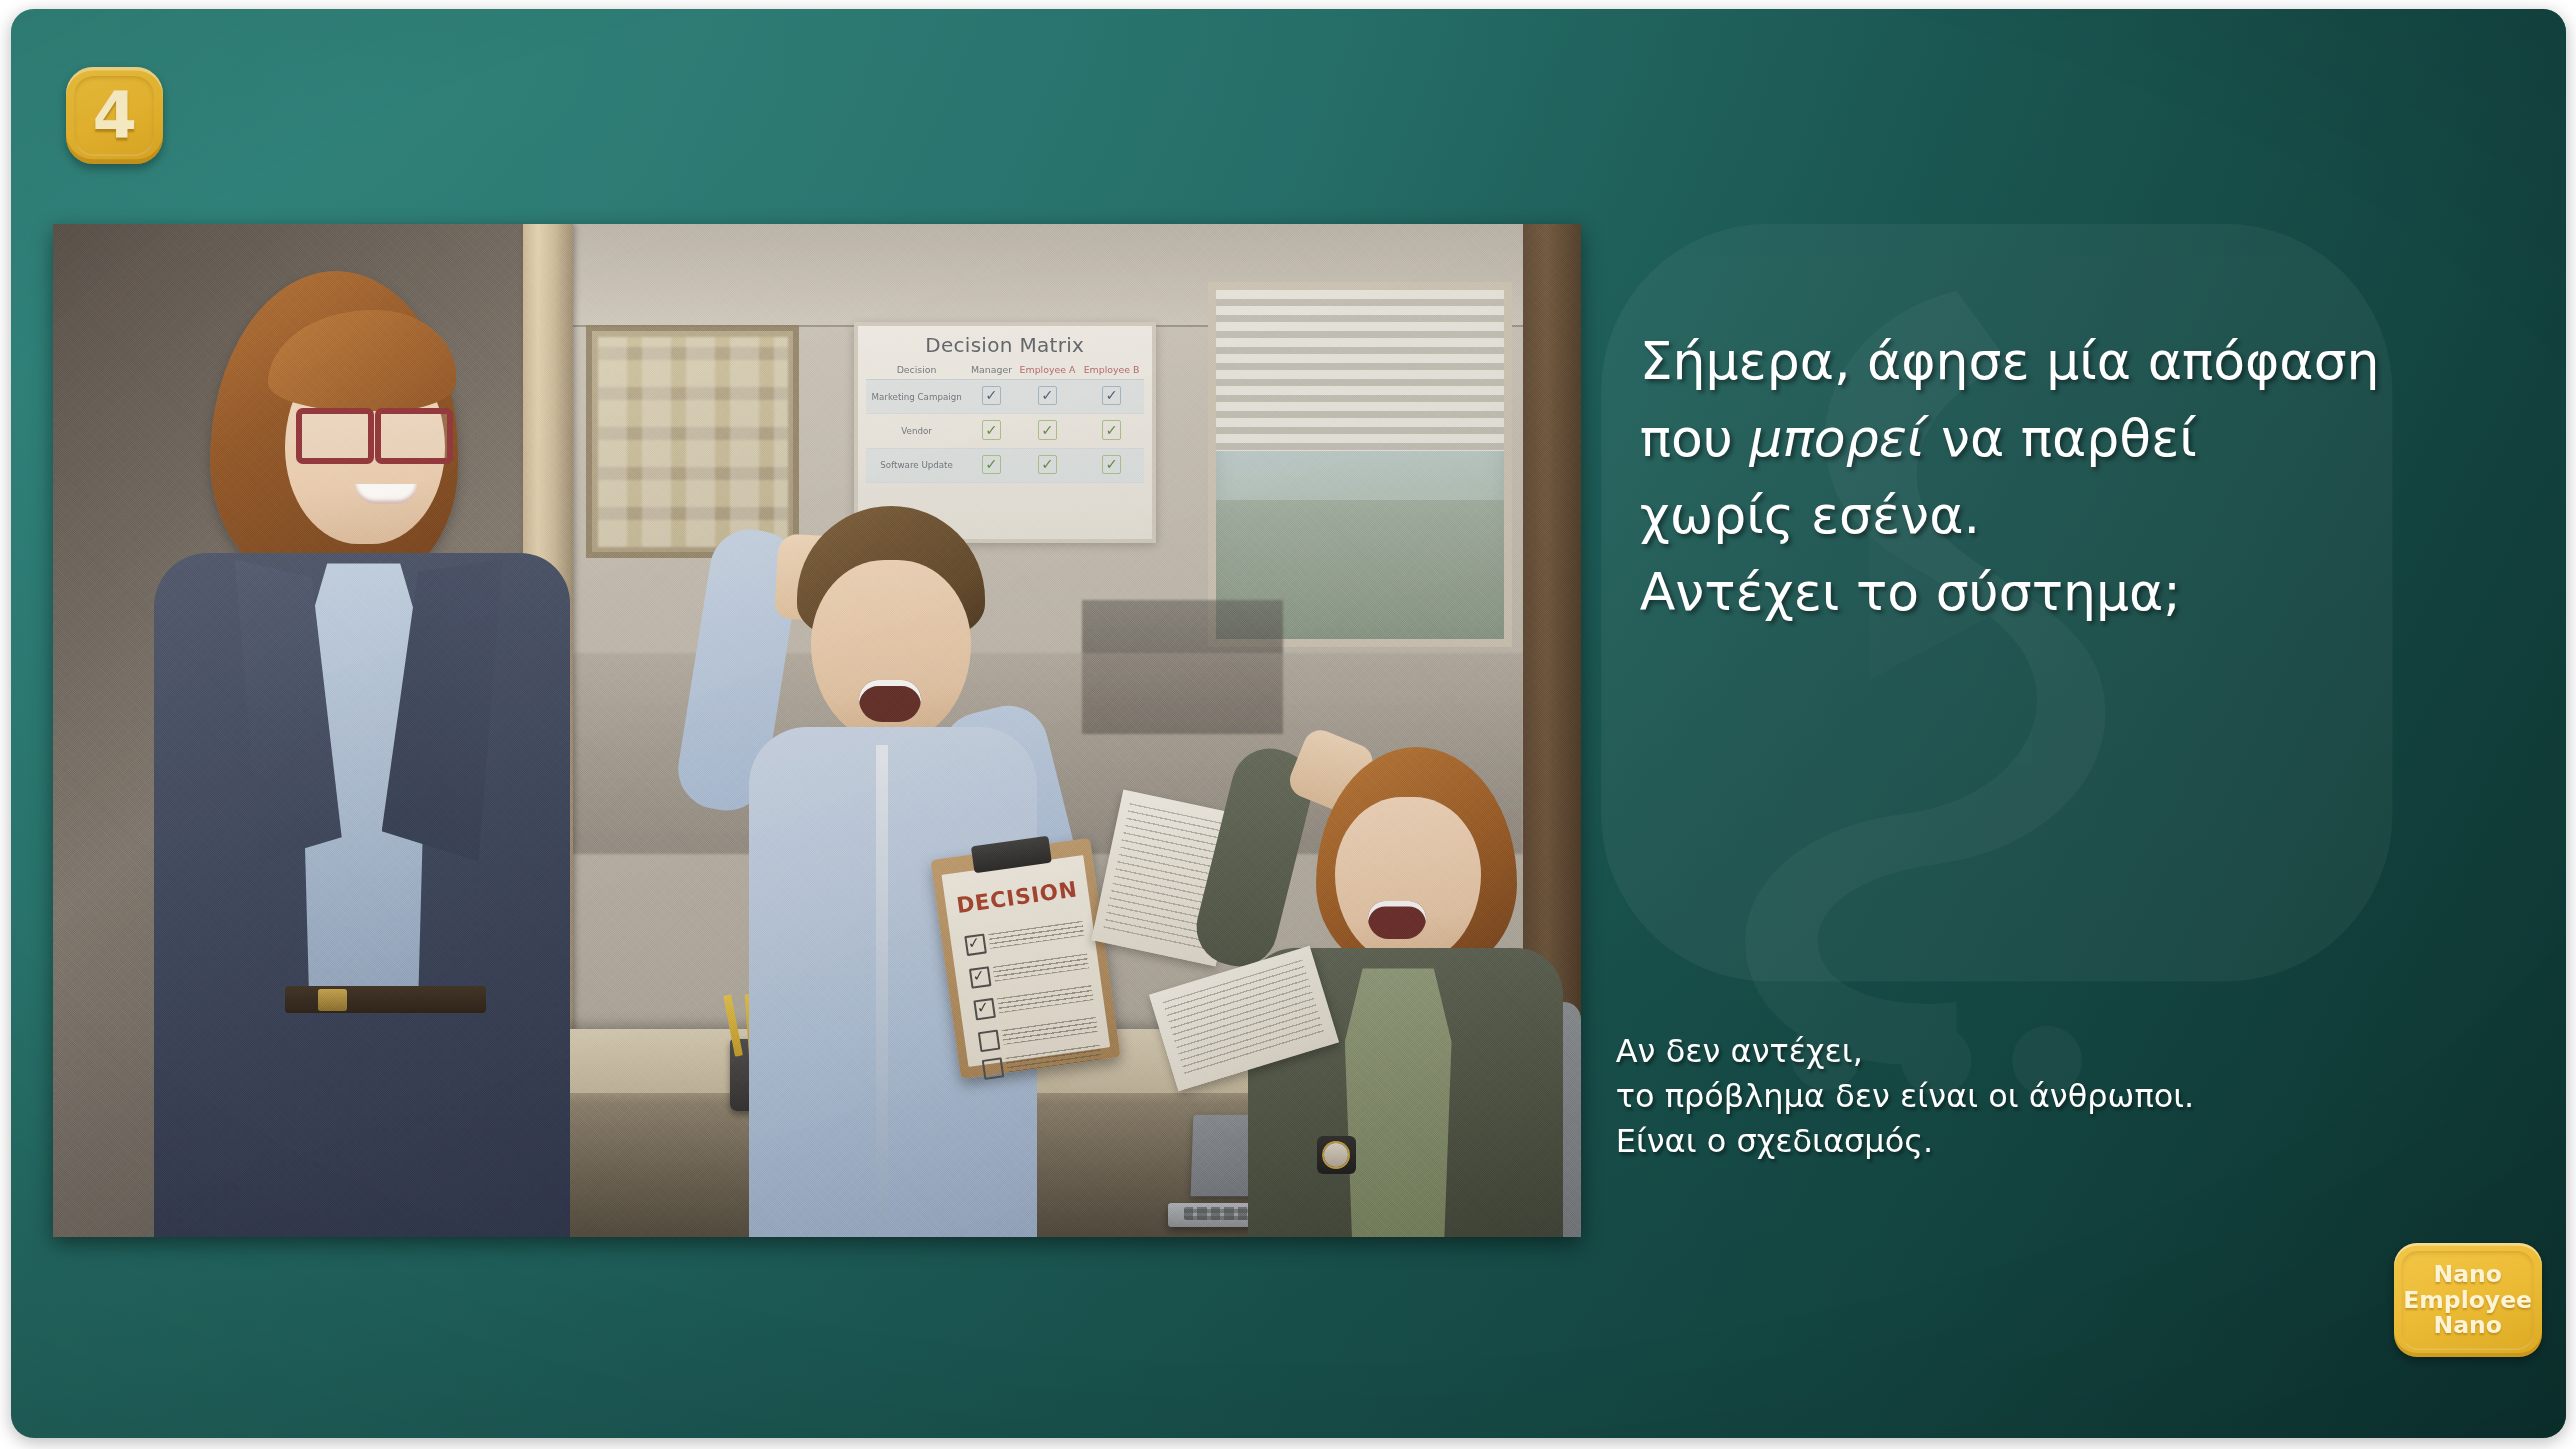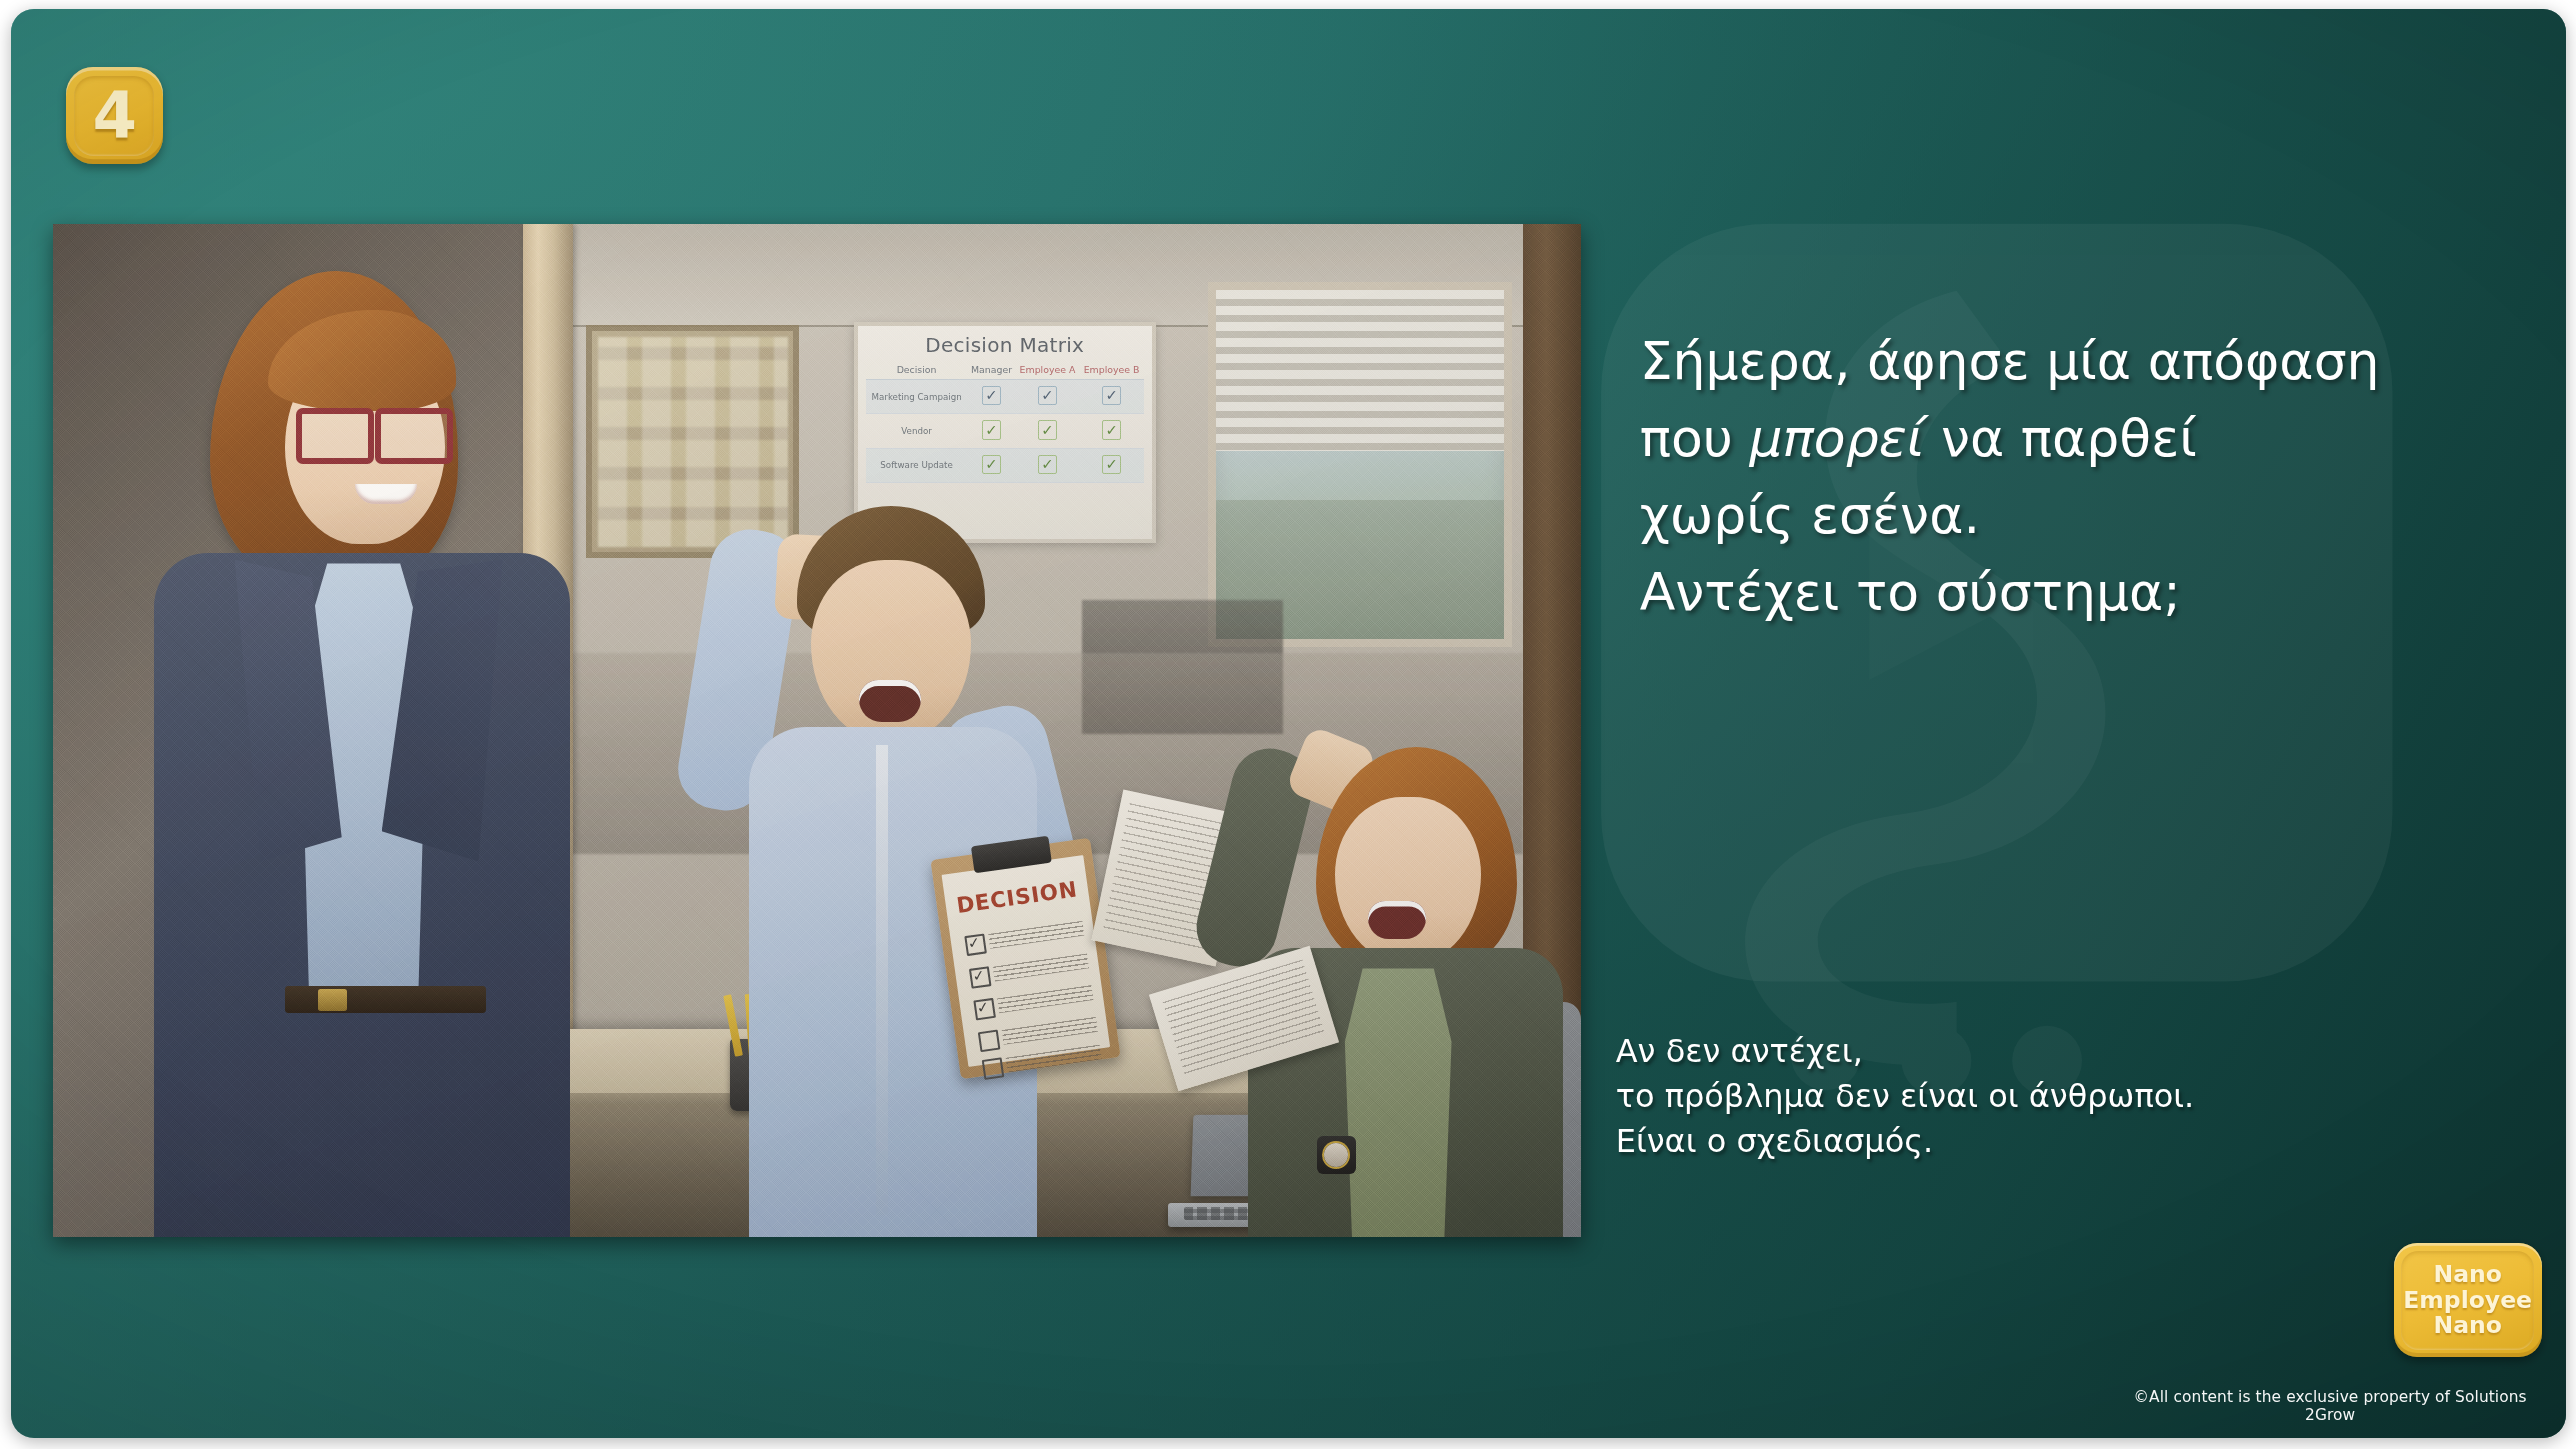--- a/index.html
+++ b/index.html
@@ -751,7 +751,6 @@
       </div>
     </div>
 
-    <div class="copyright">©All content is the exclusive property of Solutions 2Grow</div>
 
   </div>
 </div>

